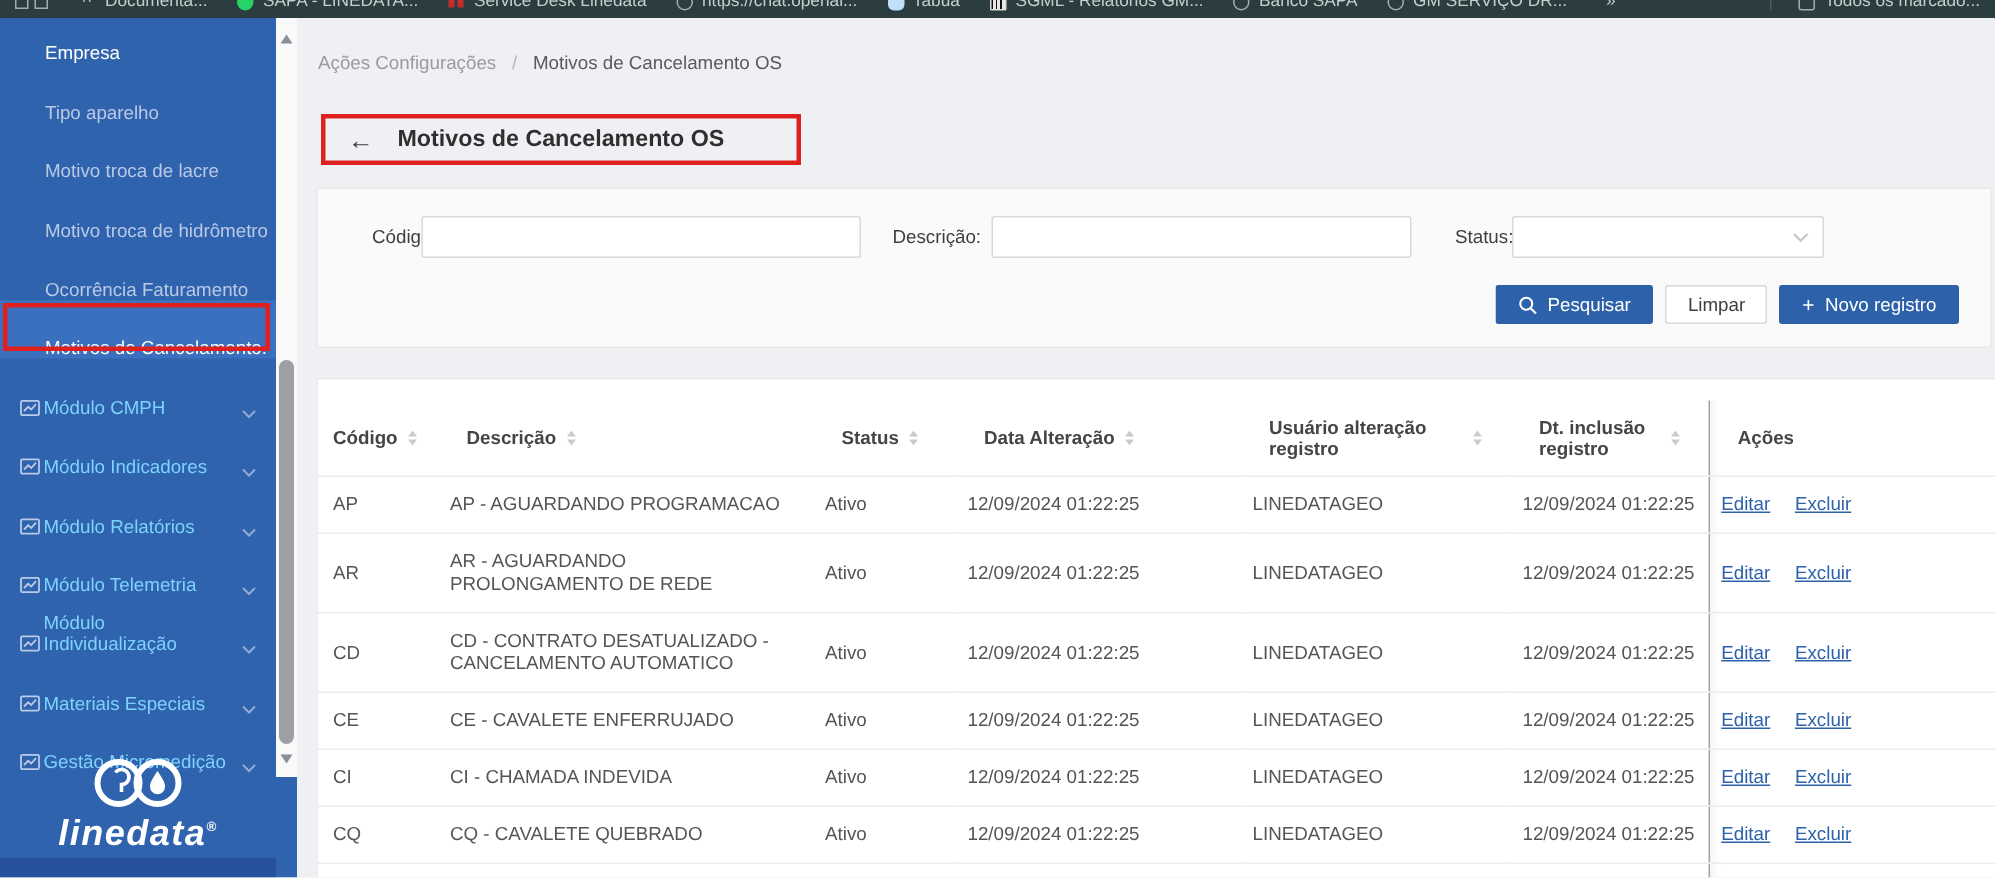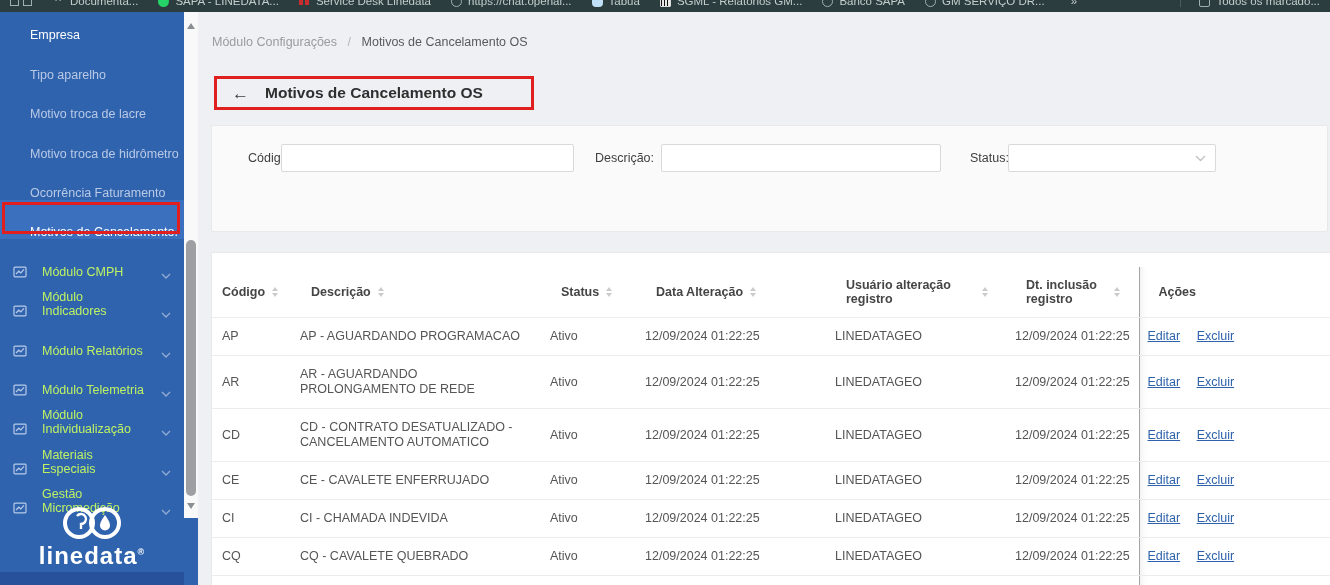--- a/index.html
+++ b/index.html
@@ -288,7 +288,7 @@
 
 <div class="main">
   <div class="breadcrumb">
-    <span>Módulo Configurações</span>
+    <span>Ações Configurações</span>
     <span class="sep">/</span>
     <span class="current">Motivos de Cancelamento OS</span>
   </div>

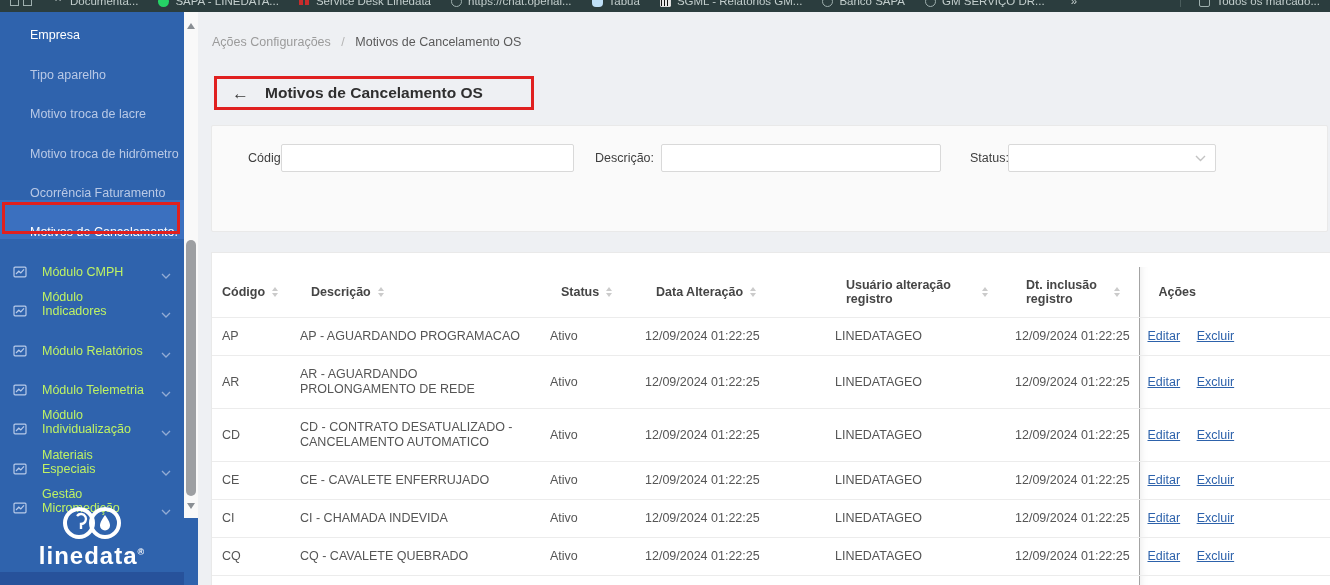--- a/index.html
+++ b/index.html
@@ -311,6 +311,22 @@
           <path d="M1 1 L5.5 5.5 L10 1" stroke="#c3c3c3" stroke-width="1.4" fill="none"></path>
         </svg>
     </div>
+    <div class="btn-row">
+      <div class="btn primary">
+        <svg width="13" height="13" viewBox="0 0 13 13">
+            <circle cx="5.5" cy="5.5" r="4" fill="none" stroke="#fff" stroke-width="1.4"></circle>
+            <path d="M8.6 8.6 L12 12" stroke="#fff" stroke-width="1.4"></path>
+          </svg>
+        <span>Pesquisar</span>
+      </div>
+      <div class="btn default">
+        <span>Limpar</span>
+      </div>
+      <div class="btn primary">
+        <span class="plus">+</span>
+        <span>Novo registro</span>
+      </div>
+    </div>
   </div>
 
   <div class="table-card">

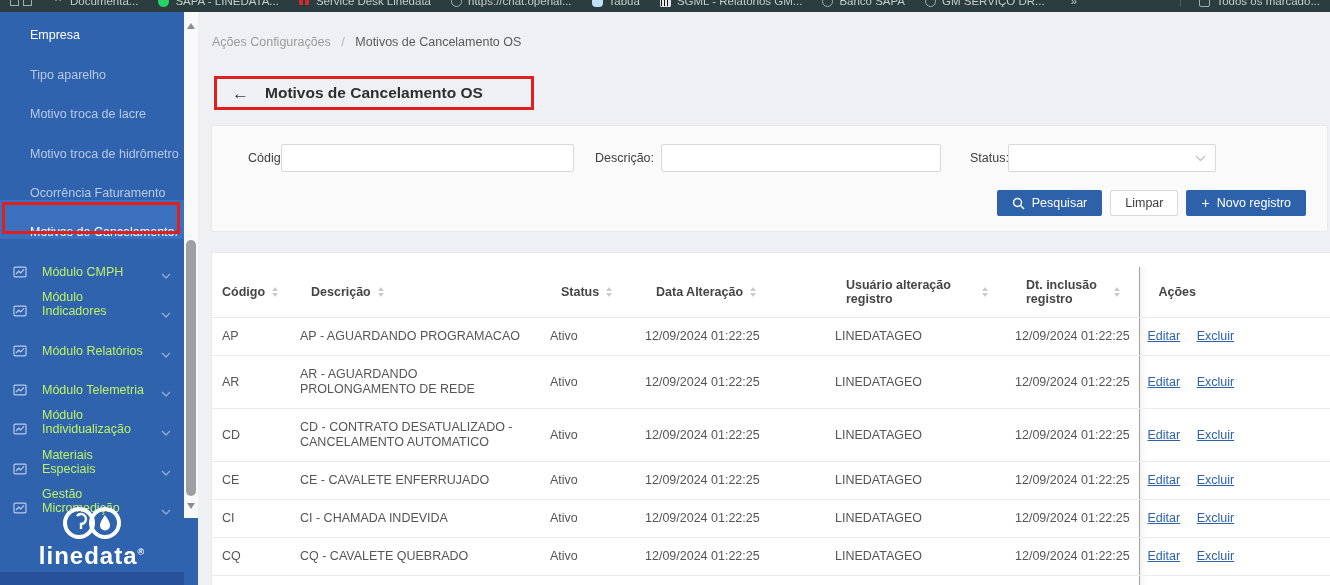--- a/index.html
+++ b/index.html
@@ -31,7 +31,7 @@
   .menu-item { height:39.4px; display:flex; align-items:flex-end; padding-left:30px; font-size:12.5px; color:#b9c9e6; cursor:pointer; }
   .menu-item.bright { color:#ffffff; }
   .menu-item.selected { background:#3b70bf; color:#ffffff; }
-  .menu-item.module { padding-left:13px; gap:15px; color:#bef264; }
+  .menu-item.module { padding-left:13px; gap:2px; color:#7dd3fc; }
   .menu-item.module .chev { margin-left:auto; margin-right:13px; display:flex; }
   .mod-ic { display:flex; flex:0 0 auto; }
 

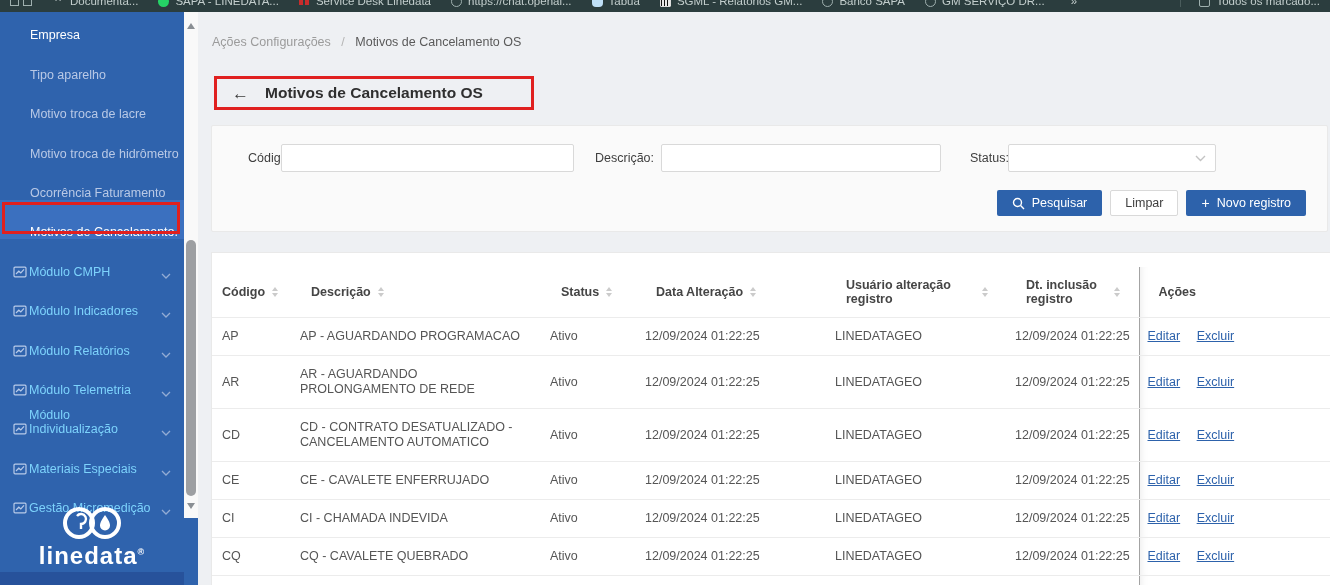--- a/index.html
+++ b/index.html
@@ -47,7 +47,7 @@
 
   
   .logo-area { position:absolute; left:0; bottom:13px; width:184px; height:70px; display:flex; flex-direction:column; align-items:center; justify-content:flex-end; color:#fff; }
-  .logo-word { font-size:24px; font-weight:bold; letter-spacing:1px; line-height:20px; margin-bottom:6px; }
+  .logo-word { font-size:24px; font-weight:bold; letter-spacing:1px; line-height:20px; margin-bottom:6px;font-style:italic; }
   .logo-word sup { font-size:9px; }
   .bottom-strip { position:absolute; left:0; bottom:0; width:184px; height:13px; background:#27529b; }
 

